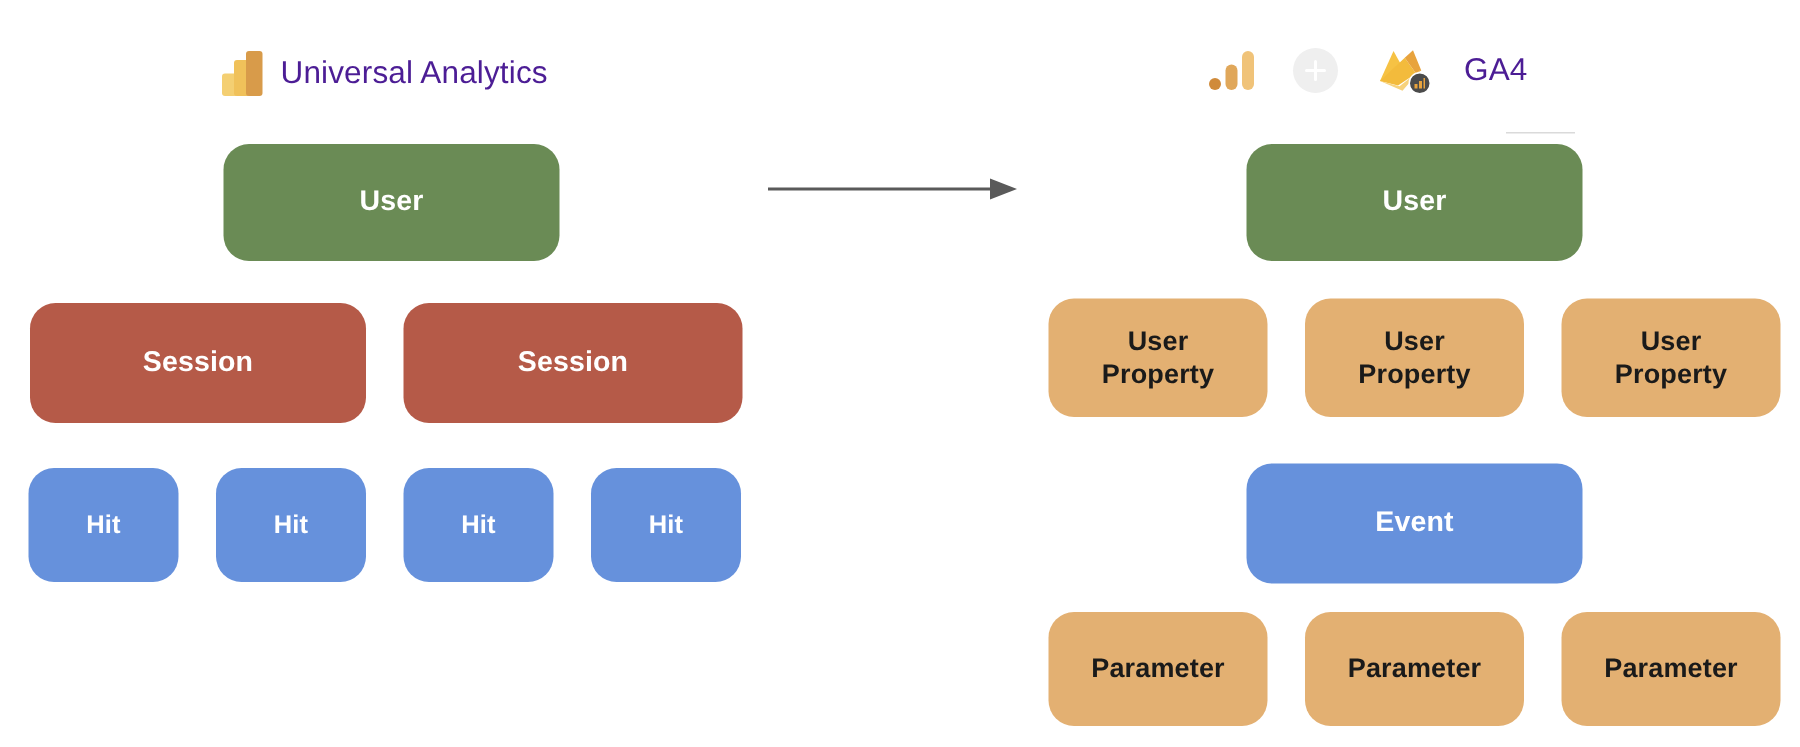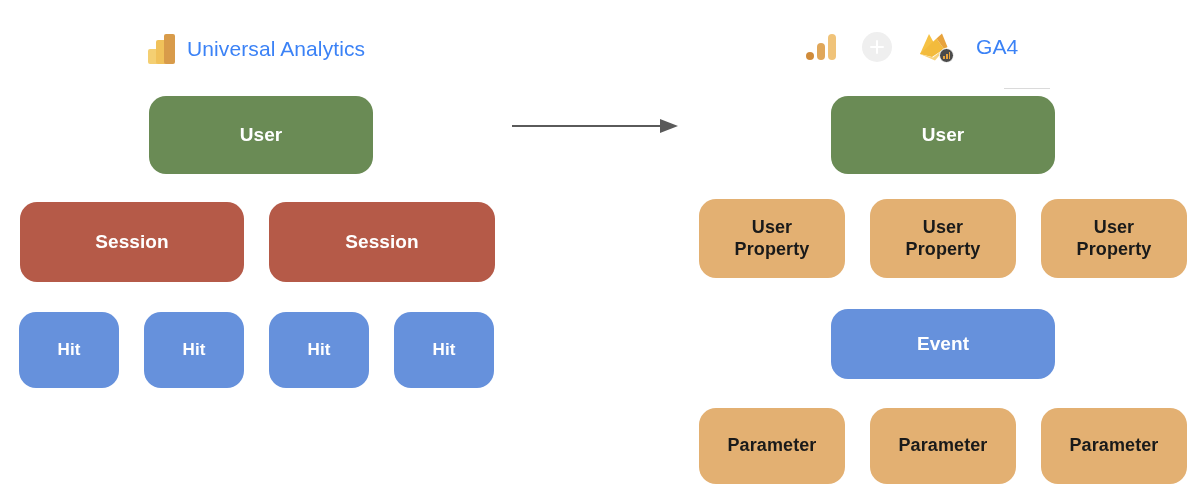--- a/index.html
+++ b/index.html
@@ -46,7 +46,7 @@
     align-items: center;
   }
   .hdr-text {
-    color: #3b82f6;
+    color: #4c1d95;
     font-size: 21px;
     font-weight: 400;
     letter-spacing: .1px;

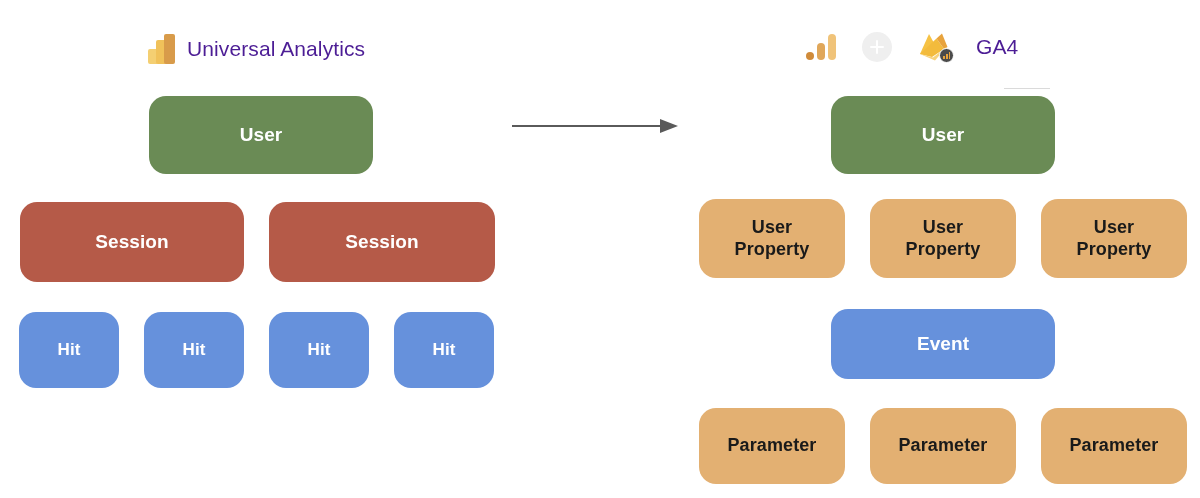--- a/index.html
+++ b/index.html
@@ -229,7 +229,7 @@
     <span>Property</span>
   </div>
 
-  <div class="box box-blue" style="left:831px; top:309px; width:224px; height:70px; font-size:19px;">
+  <div class="box box-blue" style="left:831px; top:309px; width:224px; height:80px; font-size:19px;">
     <span>Event</span>
   </div>
 

